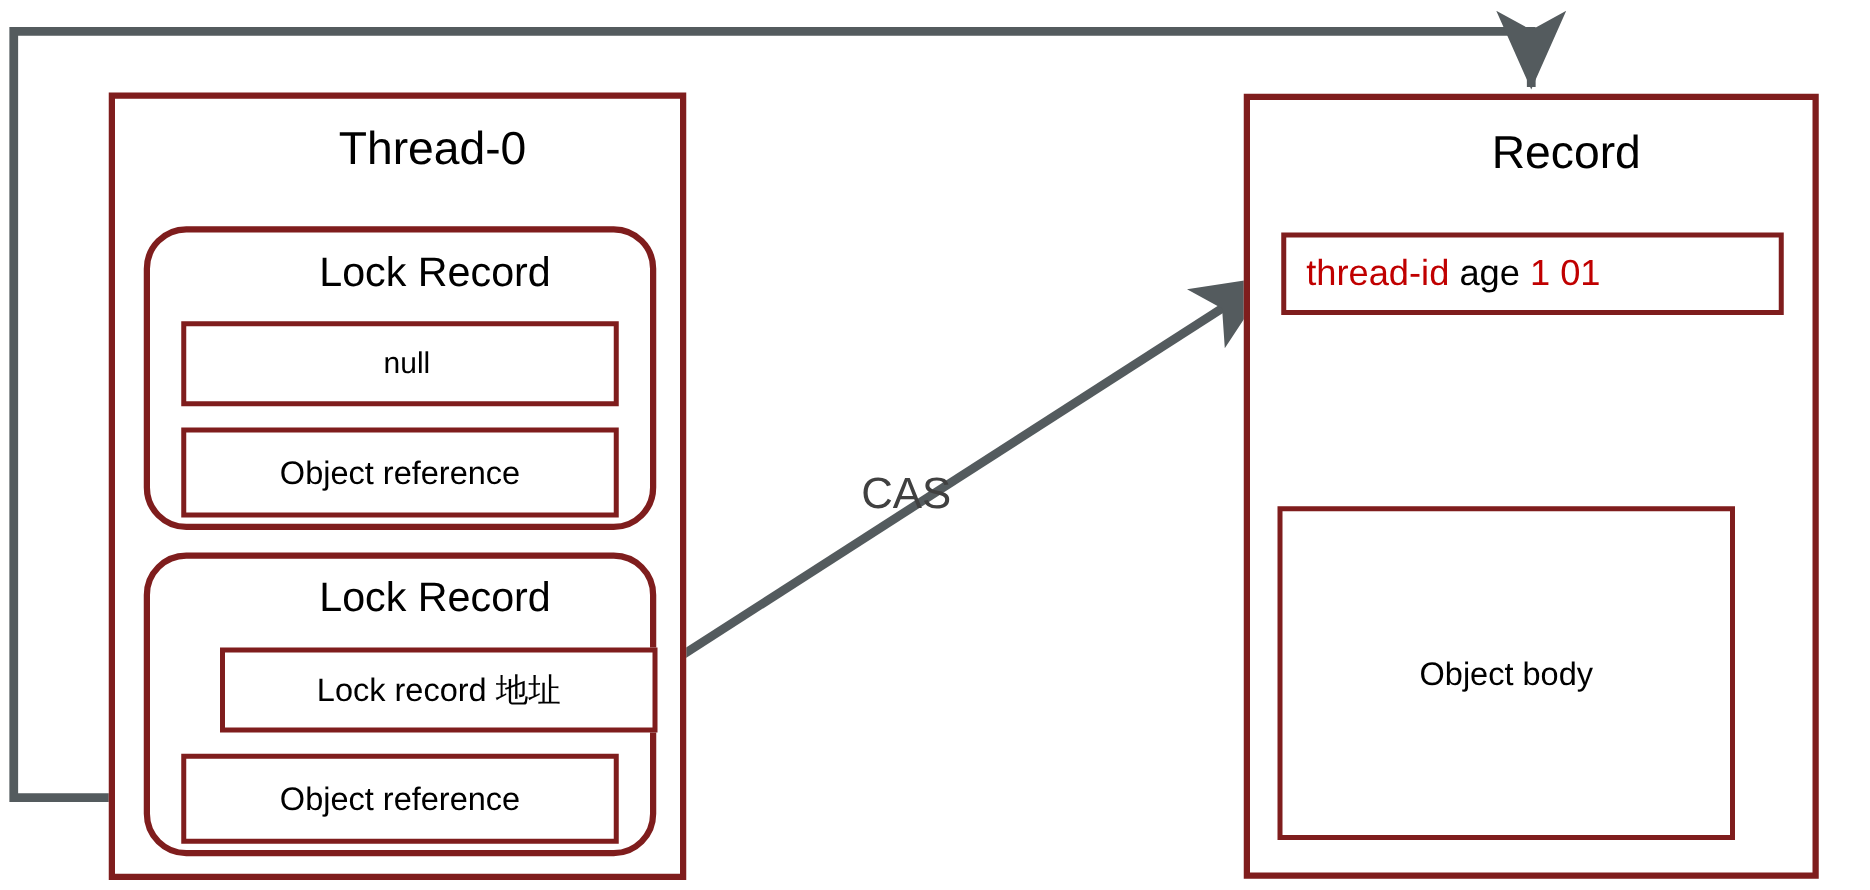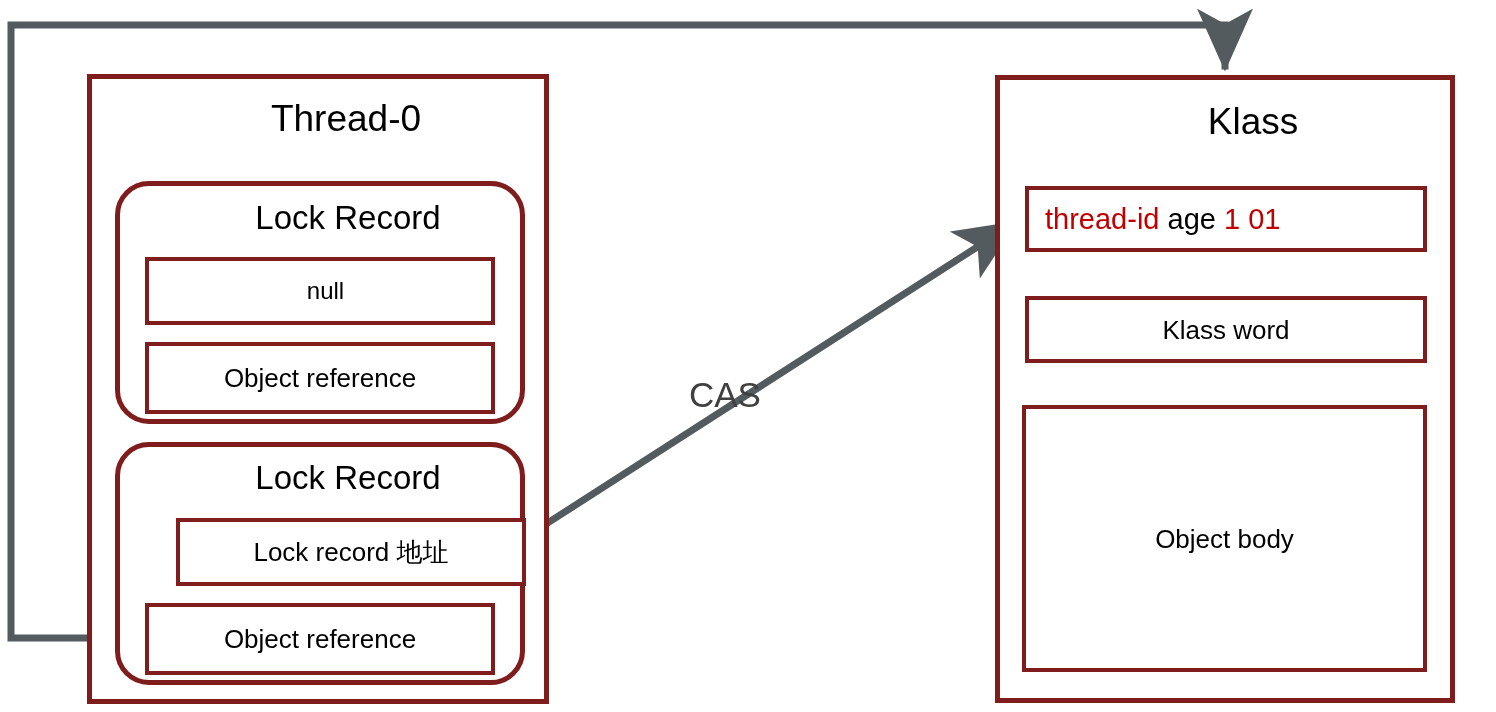--- a/index.html
+++ b/index.html
@@ -147,7 +147,7 @@
 
   <div class="box outer-box" style="left:995px; top:75px; width:460px; height:628px;"></div>
 
-  <div class="title" style="left:995px; top:103px; width:460px;">Klass</div>
+  <div class="title" style="left:995px; top:103px; width:460px;">Record</div>
 
   <div class="box cell markword" style="left:1025px; top:186px; width:402px; height:66px;">
     <span class="mw">

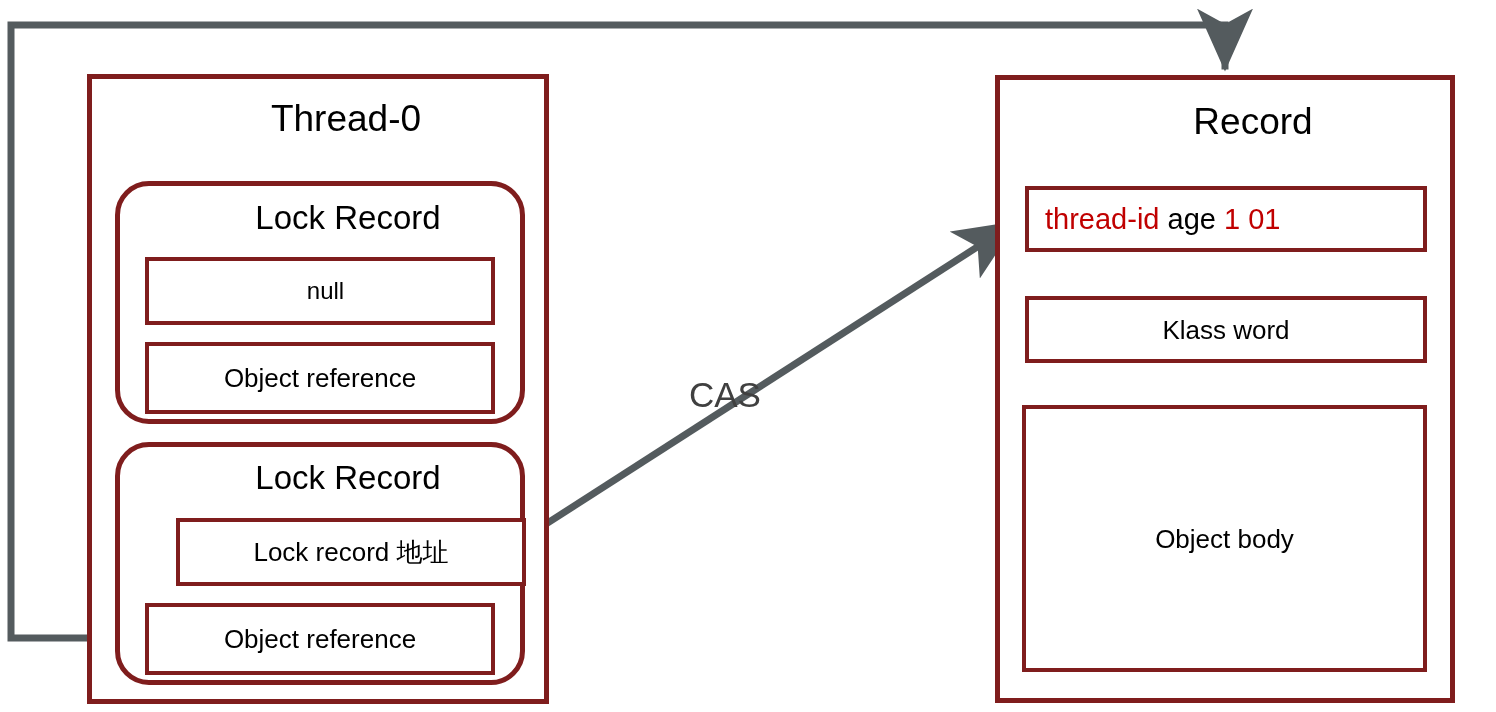--- a/index.html
+++ b/index.html
@@ -155,9 +155,6 @@
     </span>
   </div>
 
-  <div class="box cell" style="left:1025px; top:296px; width:402px; height:67px;">
-    <span class="cell-text big">Klass word</span>
-  </div>
 
   <div class="box cell" style="left:1022px; top:405px; width:405px; height:267px;">
     <span class="cell-text big">Object body</span>

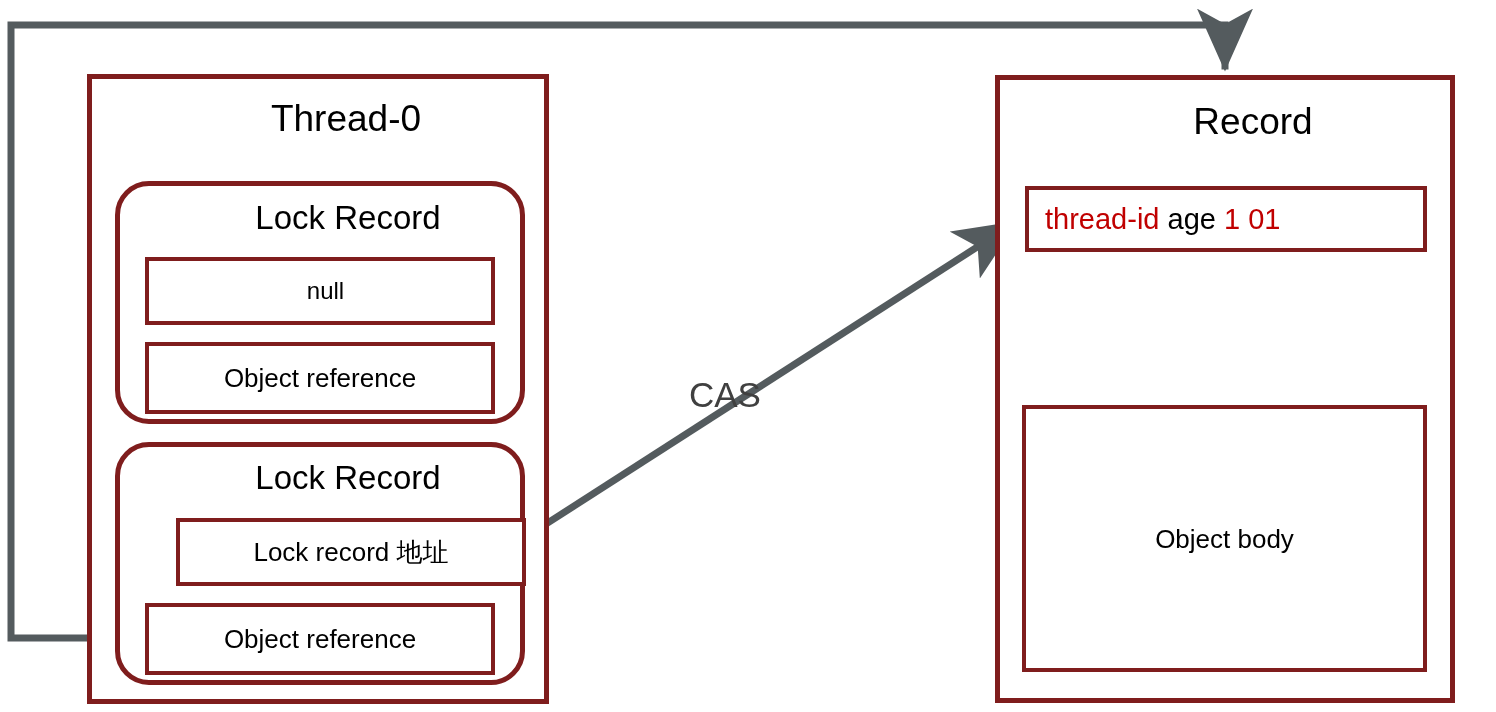--- a/index.html
+++ b/index.html
@@ -156,7 +156,7 @@
   </div>
 
 
-  <div class="box cell" style="left:1022px; top:405px; width:405px; height:267px;">
+  <div class="box cell" style="left:1022px; top:405px; width:366px; height:267px;">
     <span class="cell-text big">Object body</span>
   </div>
 

